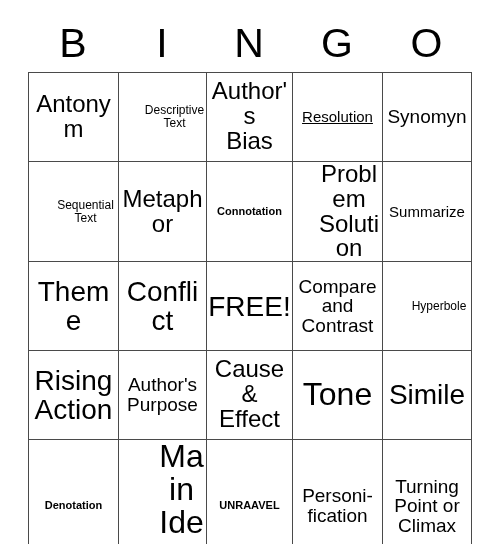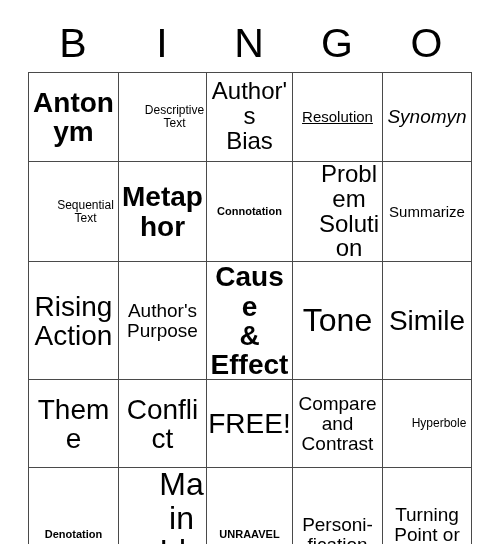--- a/index.html
+++ b/index.html
@@ -88,7 +88,7 @@
   .fs-s    { font-size: 15px; }
   .fs-m    { font-size: 12px; margin-left: 24px; }
   .fs-ml   { font-size: 19px; }
-  .fs-l    { font-size: 28px; font-weight: bold; }
+  .fs-l    { font-size: 24px; }
   .fs-xl   { font-size: 24px; }
   .fs-xxl  { font-size: 28px; }
   .fs-huge { font-size: 32px; }

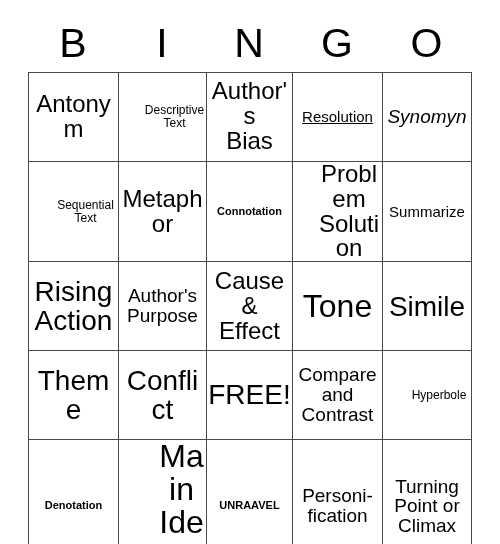--- a/index.html
+++ b/index.html
@@ -130,7 +130,7 @@
         <td class="cell" style="border-color: rgb(74, 74, 74); text-decoration: underline;">
             <span class="cell-text fs-s">Resolution</span>
           </td>
-        <td class="cell" style="border-color: rgb(74, 74, 74); font-style: italic;">
+        <td class="cell" style="border-color: rgb(74, 74, 74);">
             <span class="cell-text fs-ml">Synomyn</span>
           </td>
       </tr>

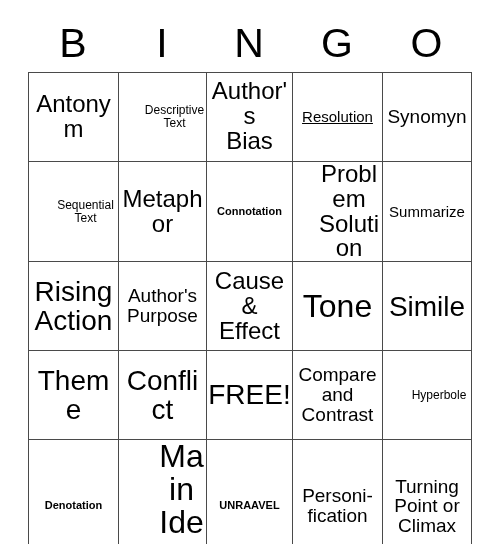--- a/index.html
+++ b/index.html
@@ -155,6 +155,25 @@
       </tr>
       <tr>
         <td class="cell" style="border-color: rgb(74, 74, 74);">
+            <span class="cell-text fs-xxl">Theme</span>
+          </td>
+        <td class="cell" style="border-color: rgb(74, 74, 74);">
+            <span class="cell-text fs-xxl">Conflict</span>
+          </td>
+        <td class="cell" style="border-color: rgb(74, 74, 74);">
+            <span class="cell-text fs-xxl">FREE!</span>
+          </td>
+        <td class="cell" style="border-color: rgb(74, 74, 74);">
+            <span class="cell-text fs-ml">Compare
+and
+Contrast</span>
+          </td>
+        <td class="cell" style="border-color: rgb(74, 74, 74);">
+            <span class="cell-text fs-m">Hyperbole</span>
+          </td>
+      </tr>
+      <tr>
+        <td class="cell" style="border-color: rgb(74, 74, 74);">
             <span class="cell-text fs-xxl">Rising
 Action</span>
           </td>
@@ -176,25 +195,6 @@
       </tr>
       <tr>
         <td class="cell" style="border-color: rgb(74, 74, 74);">
-            <span class="cell-text fs-xxl">Theme</span>
-          </td>
-        <td class="cell" style="border-color: rgb(74, 74, 74);">
-            <span class="cell-text fs-xxl">Conflict</span>
-          </td>
-        <td class="cell" style="border-color: rgb(74, 74, 74);">
-            <span class="cell-text fs-xxl">FREE!</span>
-          </td>
-        <td class="cell" style="border-color: rgb(74, 74, 74);">
-            <span class="cell-text fs-ml">Compare
-and
-Contrast</span>
-          </td>
-        <td class="cell" style="border-color: rgb(74, 74, 74);">
-            <span class="cell-text fs-m">Hyperbole</span>
-          </td>
-      </tr>
-      <tr>
-        <td class="cell" style="border-color: rgb(74, 74, 74);">
             <span class="cell-text fs-xs">Denotation</span>
           </td>
         <td class="cell" style="border-color: rgb(74, 74, 74); padding-left: 39px;">

